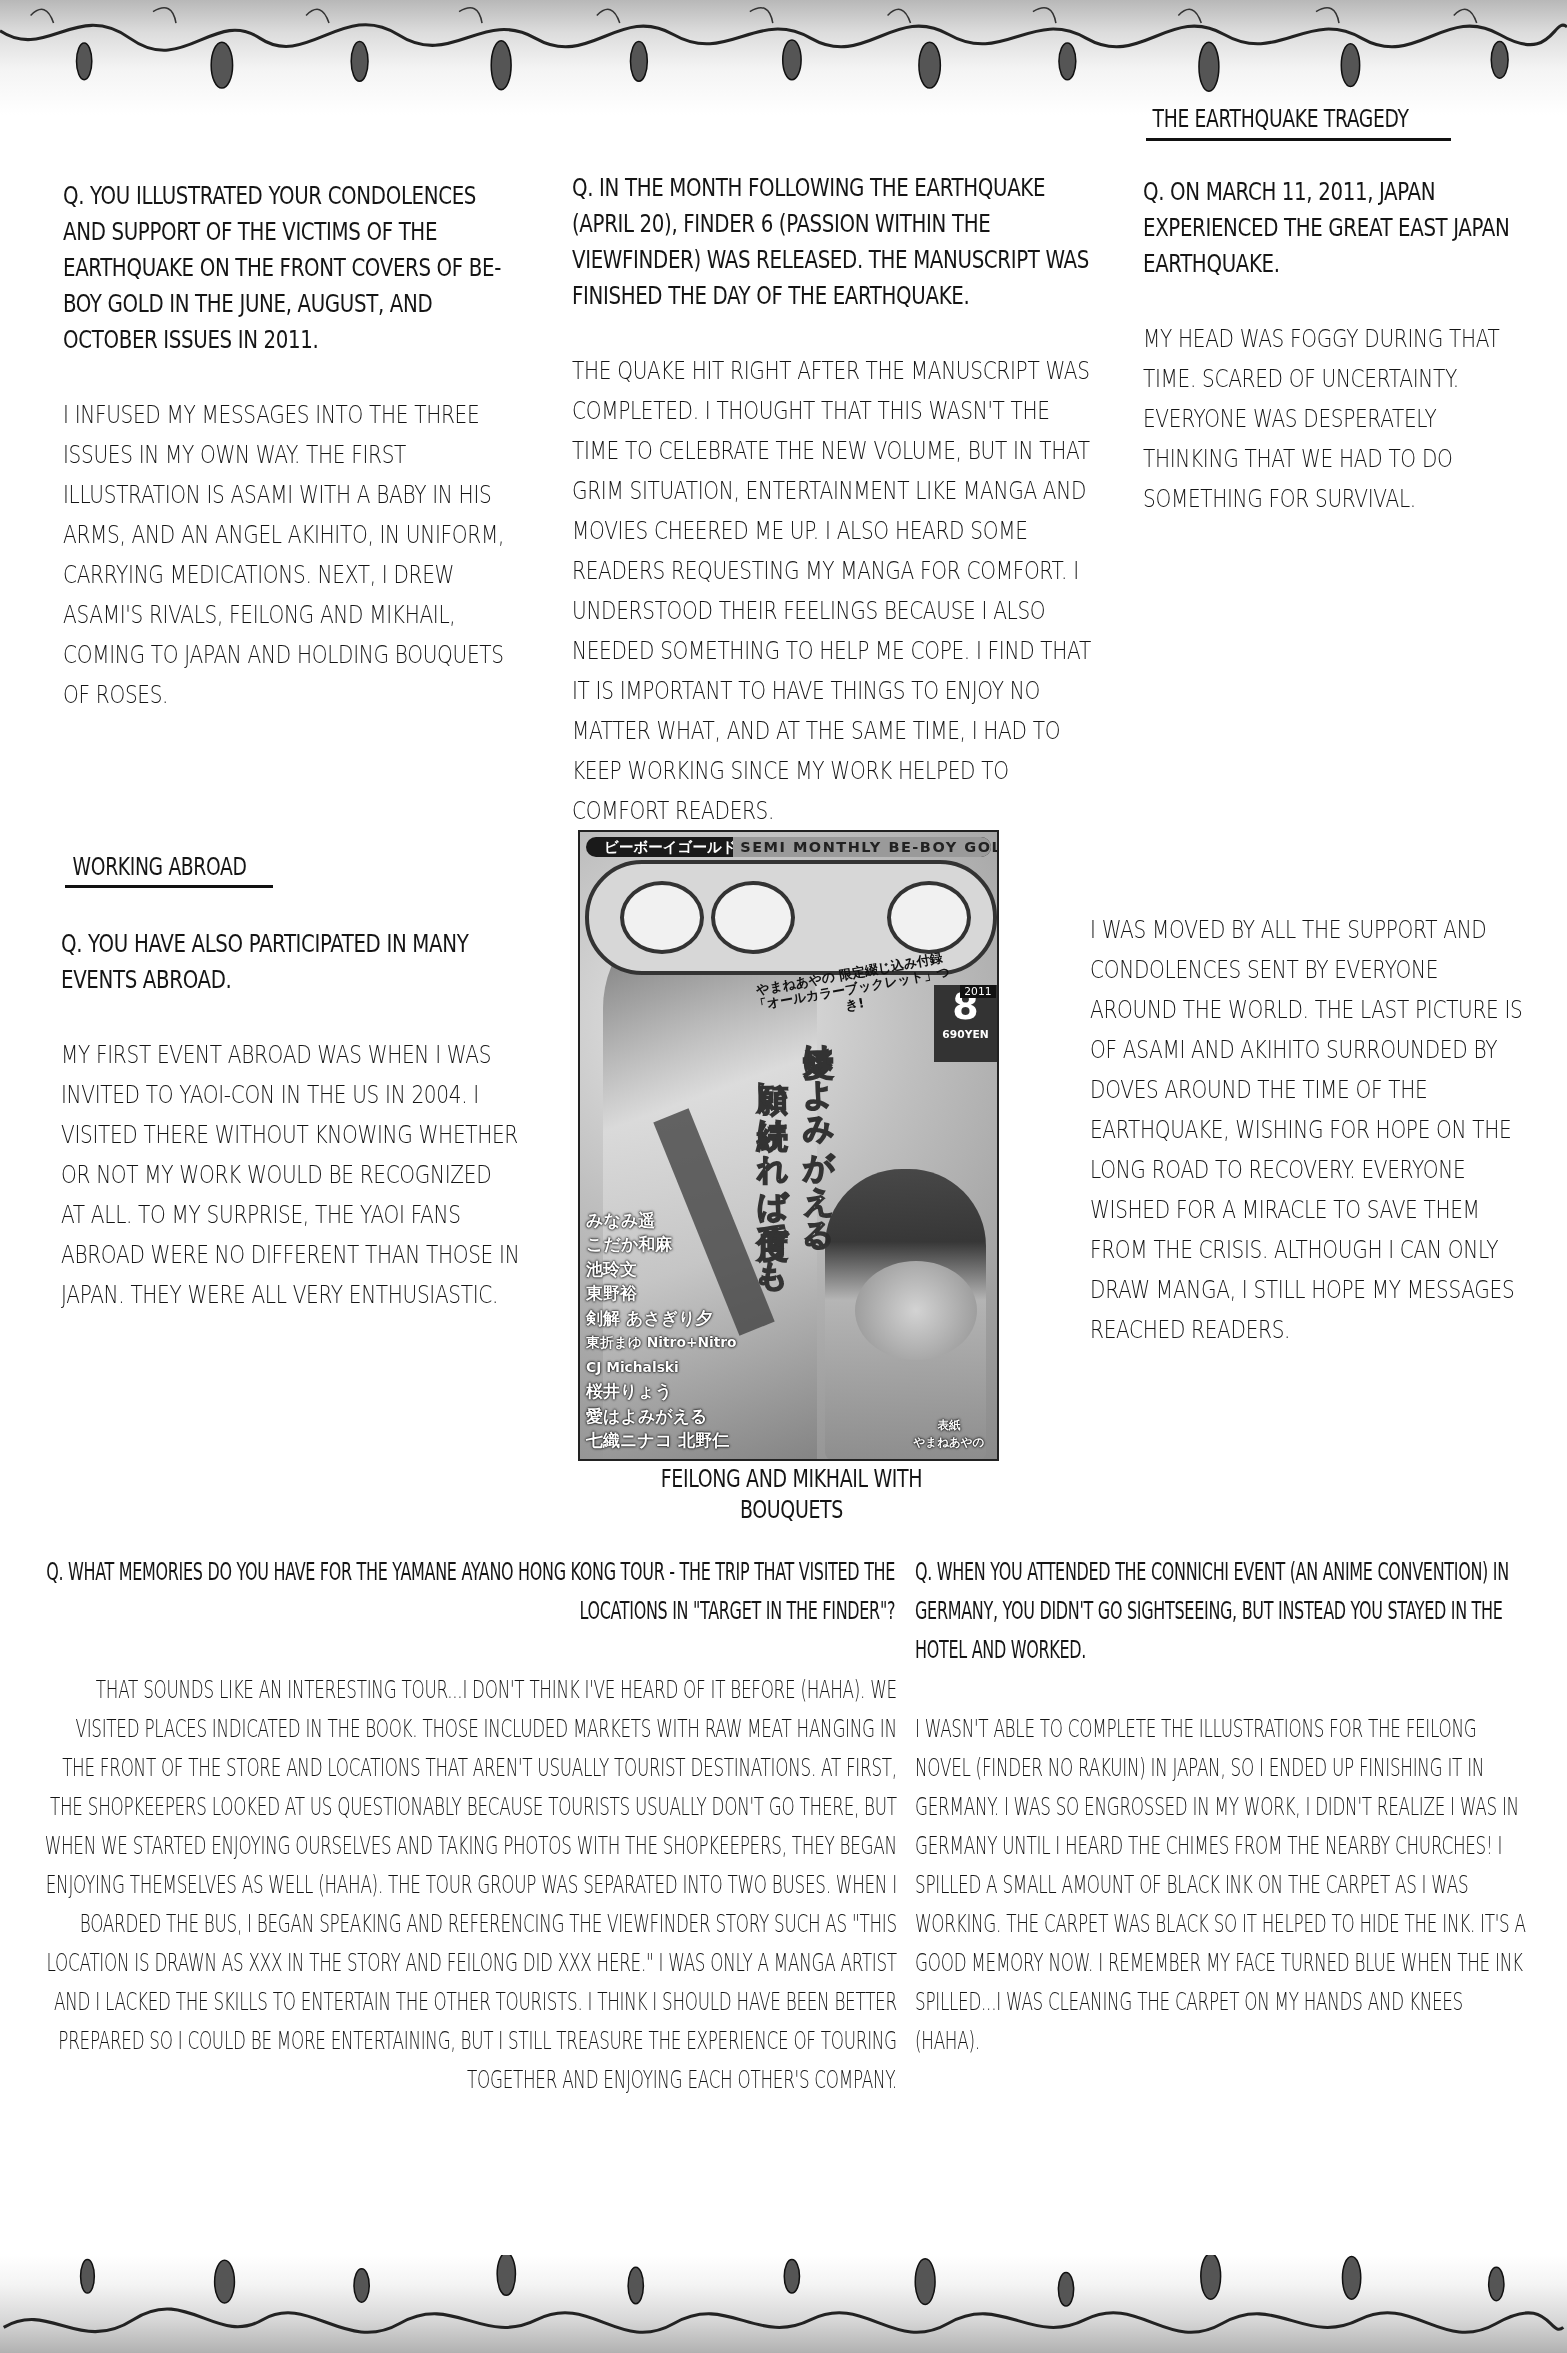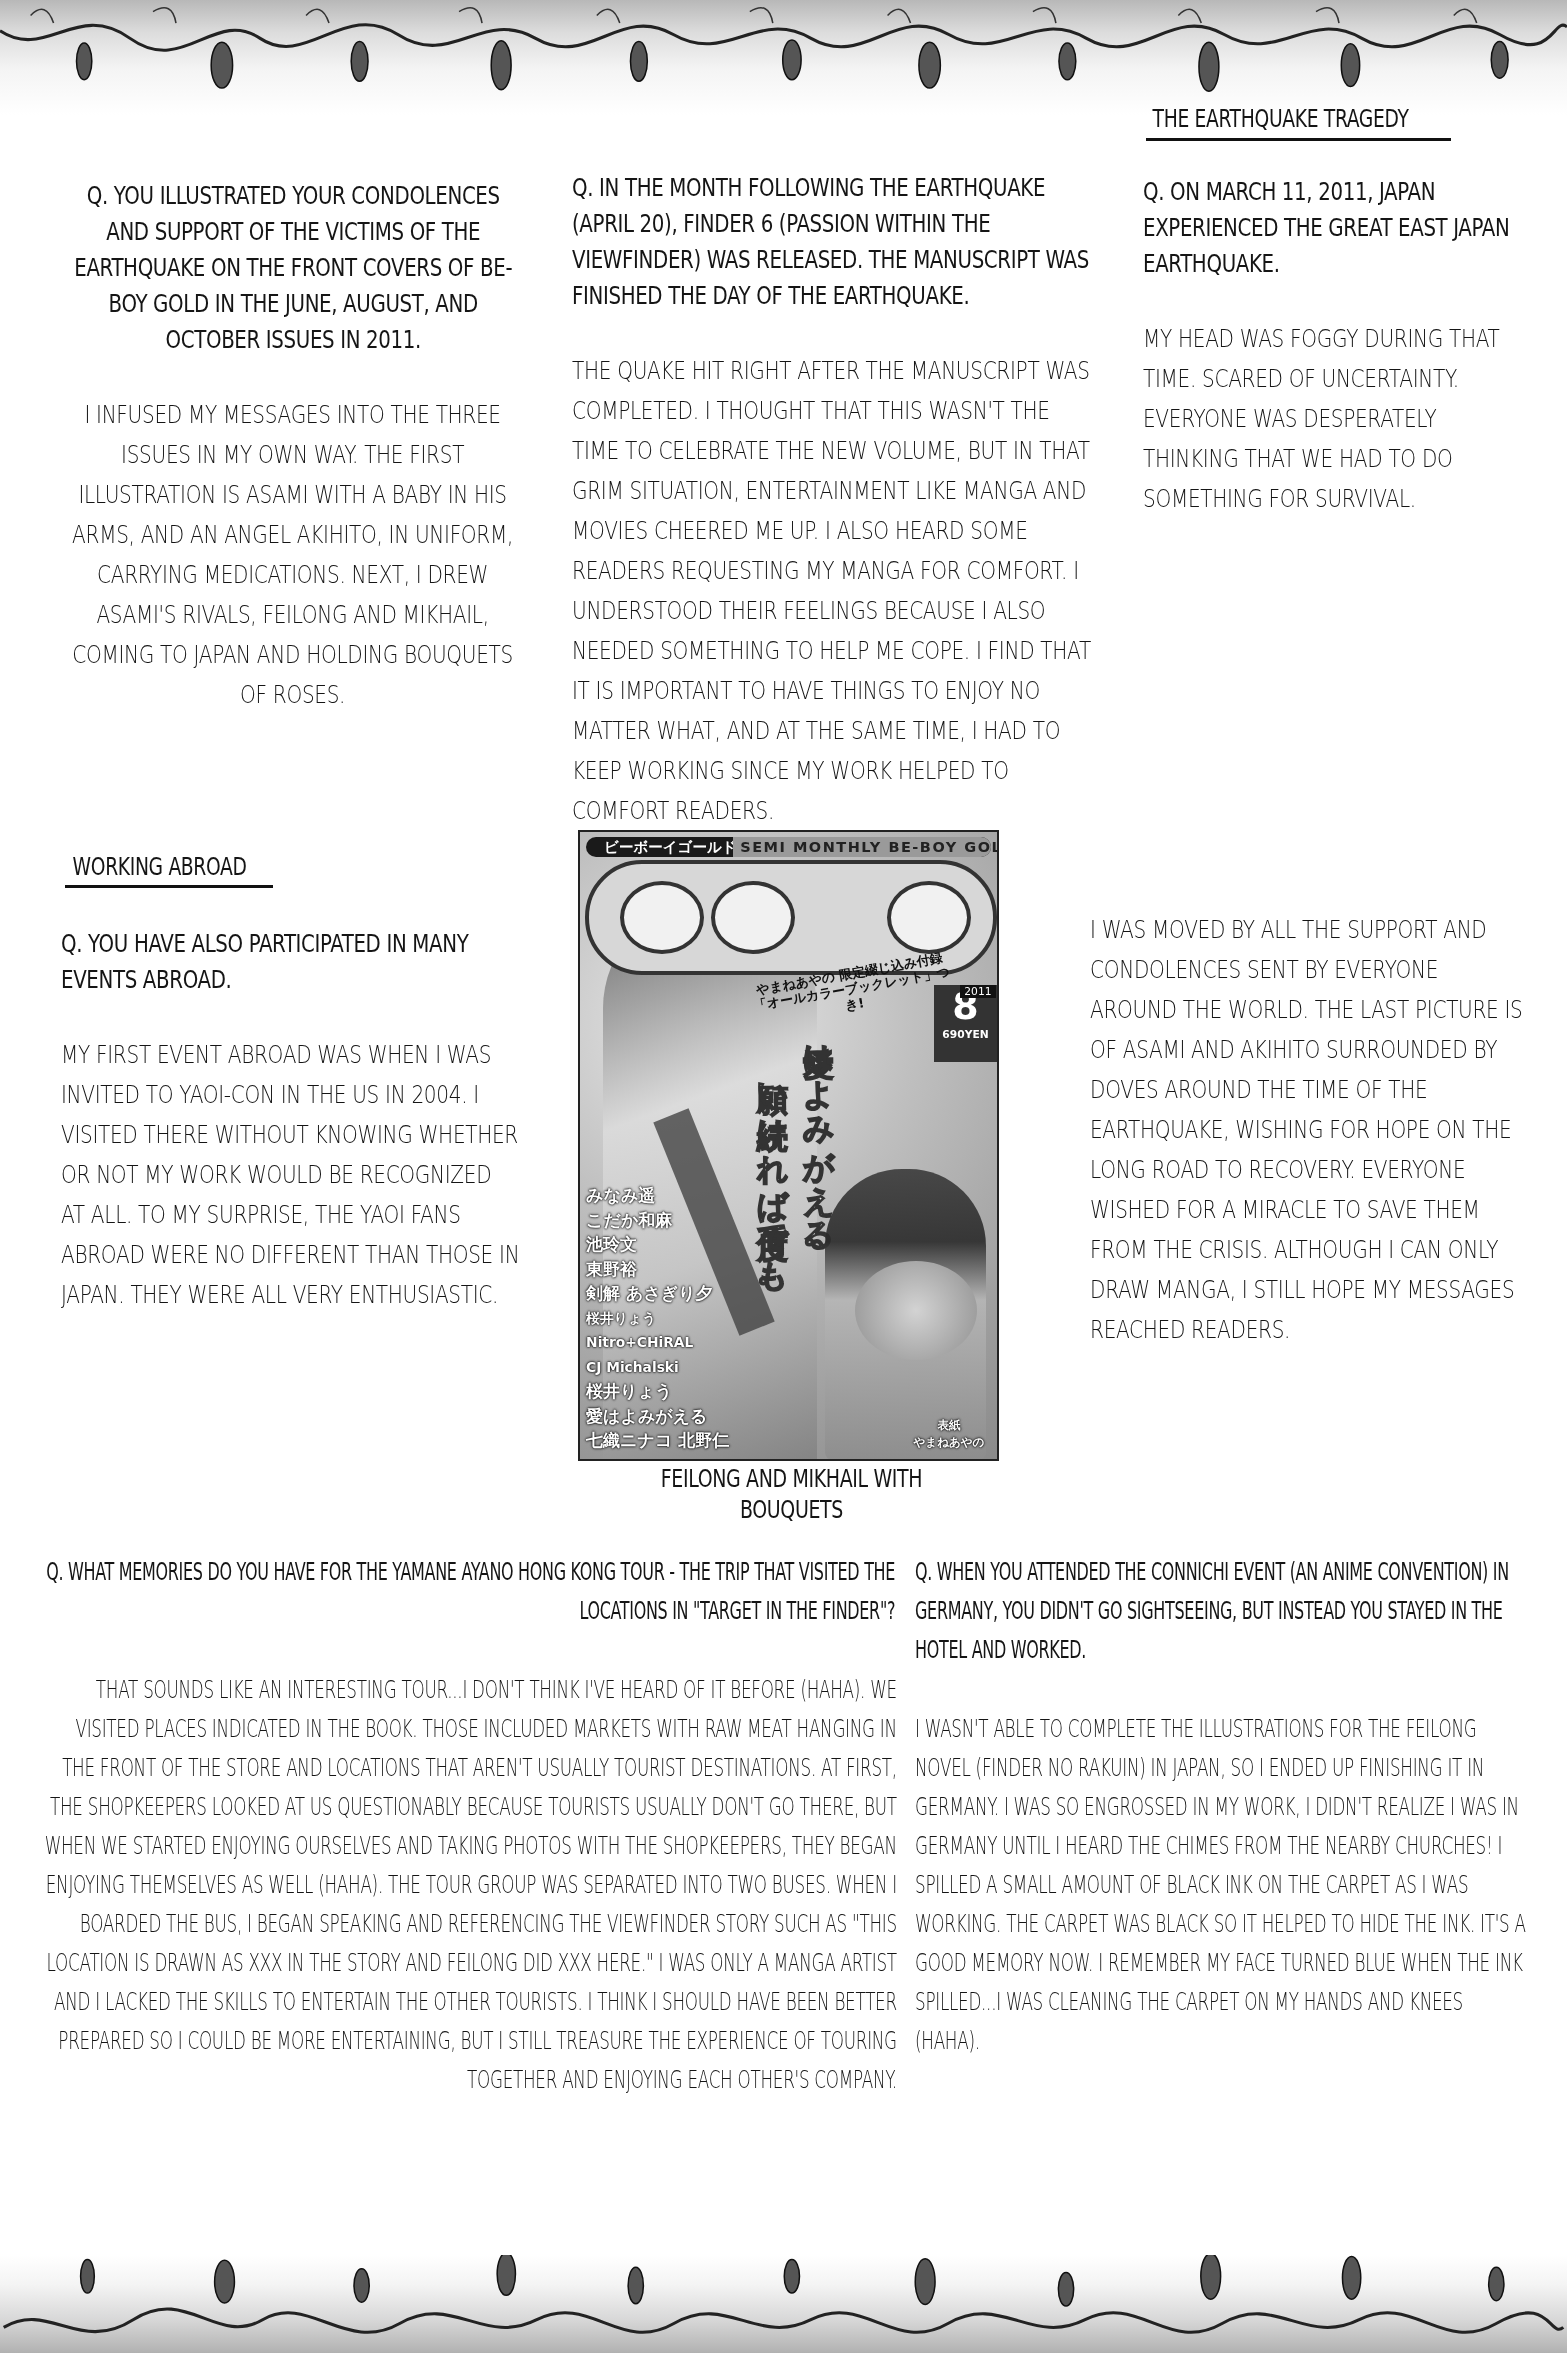--- a/index.html
+++ b/index.html
@@ -133,7 +133,7 @@
 <div class="heading hand" style="left:1146px; top:103px;">THE EARTHQUAKE TRAGEDY</div>
 <div class="rule" style="left:1146px; top:138px; width:305px;"></div>
 
-<div class="block hand" style="left:63px; top:178px; width:459px;text-align:center;">
+<div class="block hand" style="left:63px; top:178px; width:459px;">
   <p class="q">Q. YOU ILLUSTRATED YOUR CONDOLENCES AND SUPPORT OF THE VICTIMS OF THE EARTHQUAKE ON THE FRONT COVERS OF BE-BOY GOLD IN THE JUNE, AUGUST, AND OCTOBER ISSUES IN 2011.</p>
   <div class="gap"></div>
   <p class="a">I INFUSED MY MESSAGES INTO THE THREE ISSUES IN MY OWN WAY. THE FIRST ILLUSTRATION IS ASAMI WITH A BABY IN HIS ARMS, AND AN ANGEL AKIHITO, IN UNIFORM, CARRYING MEDICATIONS. NEXT, I DREW ASAMI'S RIVALS, FEILONG AND MIKHAIL, COMING TO JAPAN AND HOLDING BOUQUETS OF ROSES.</p>

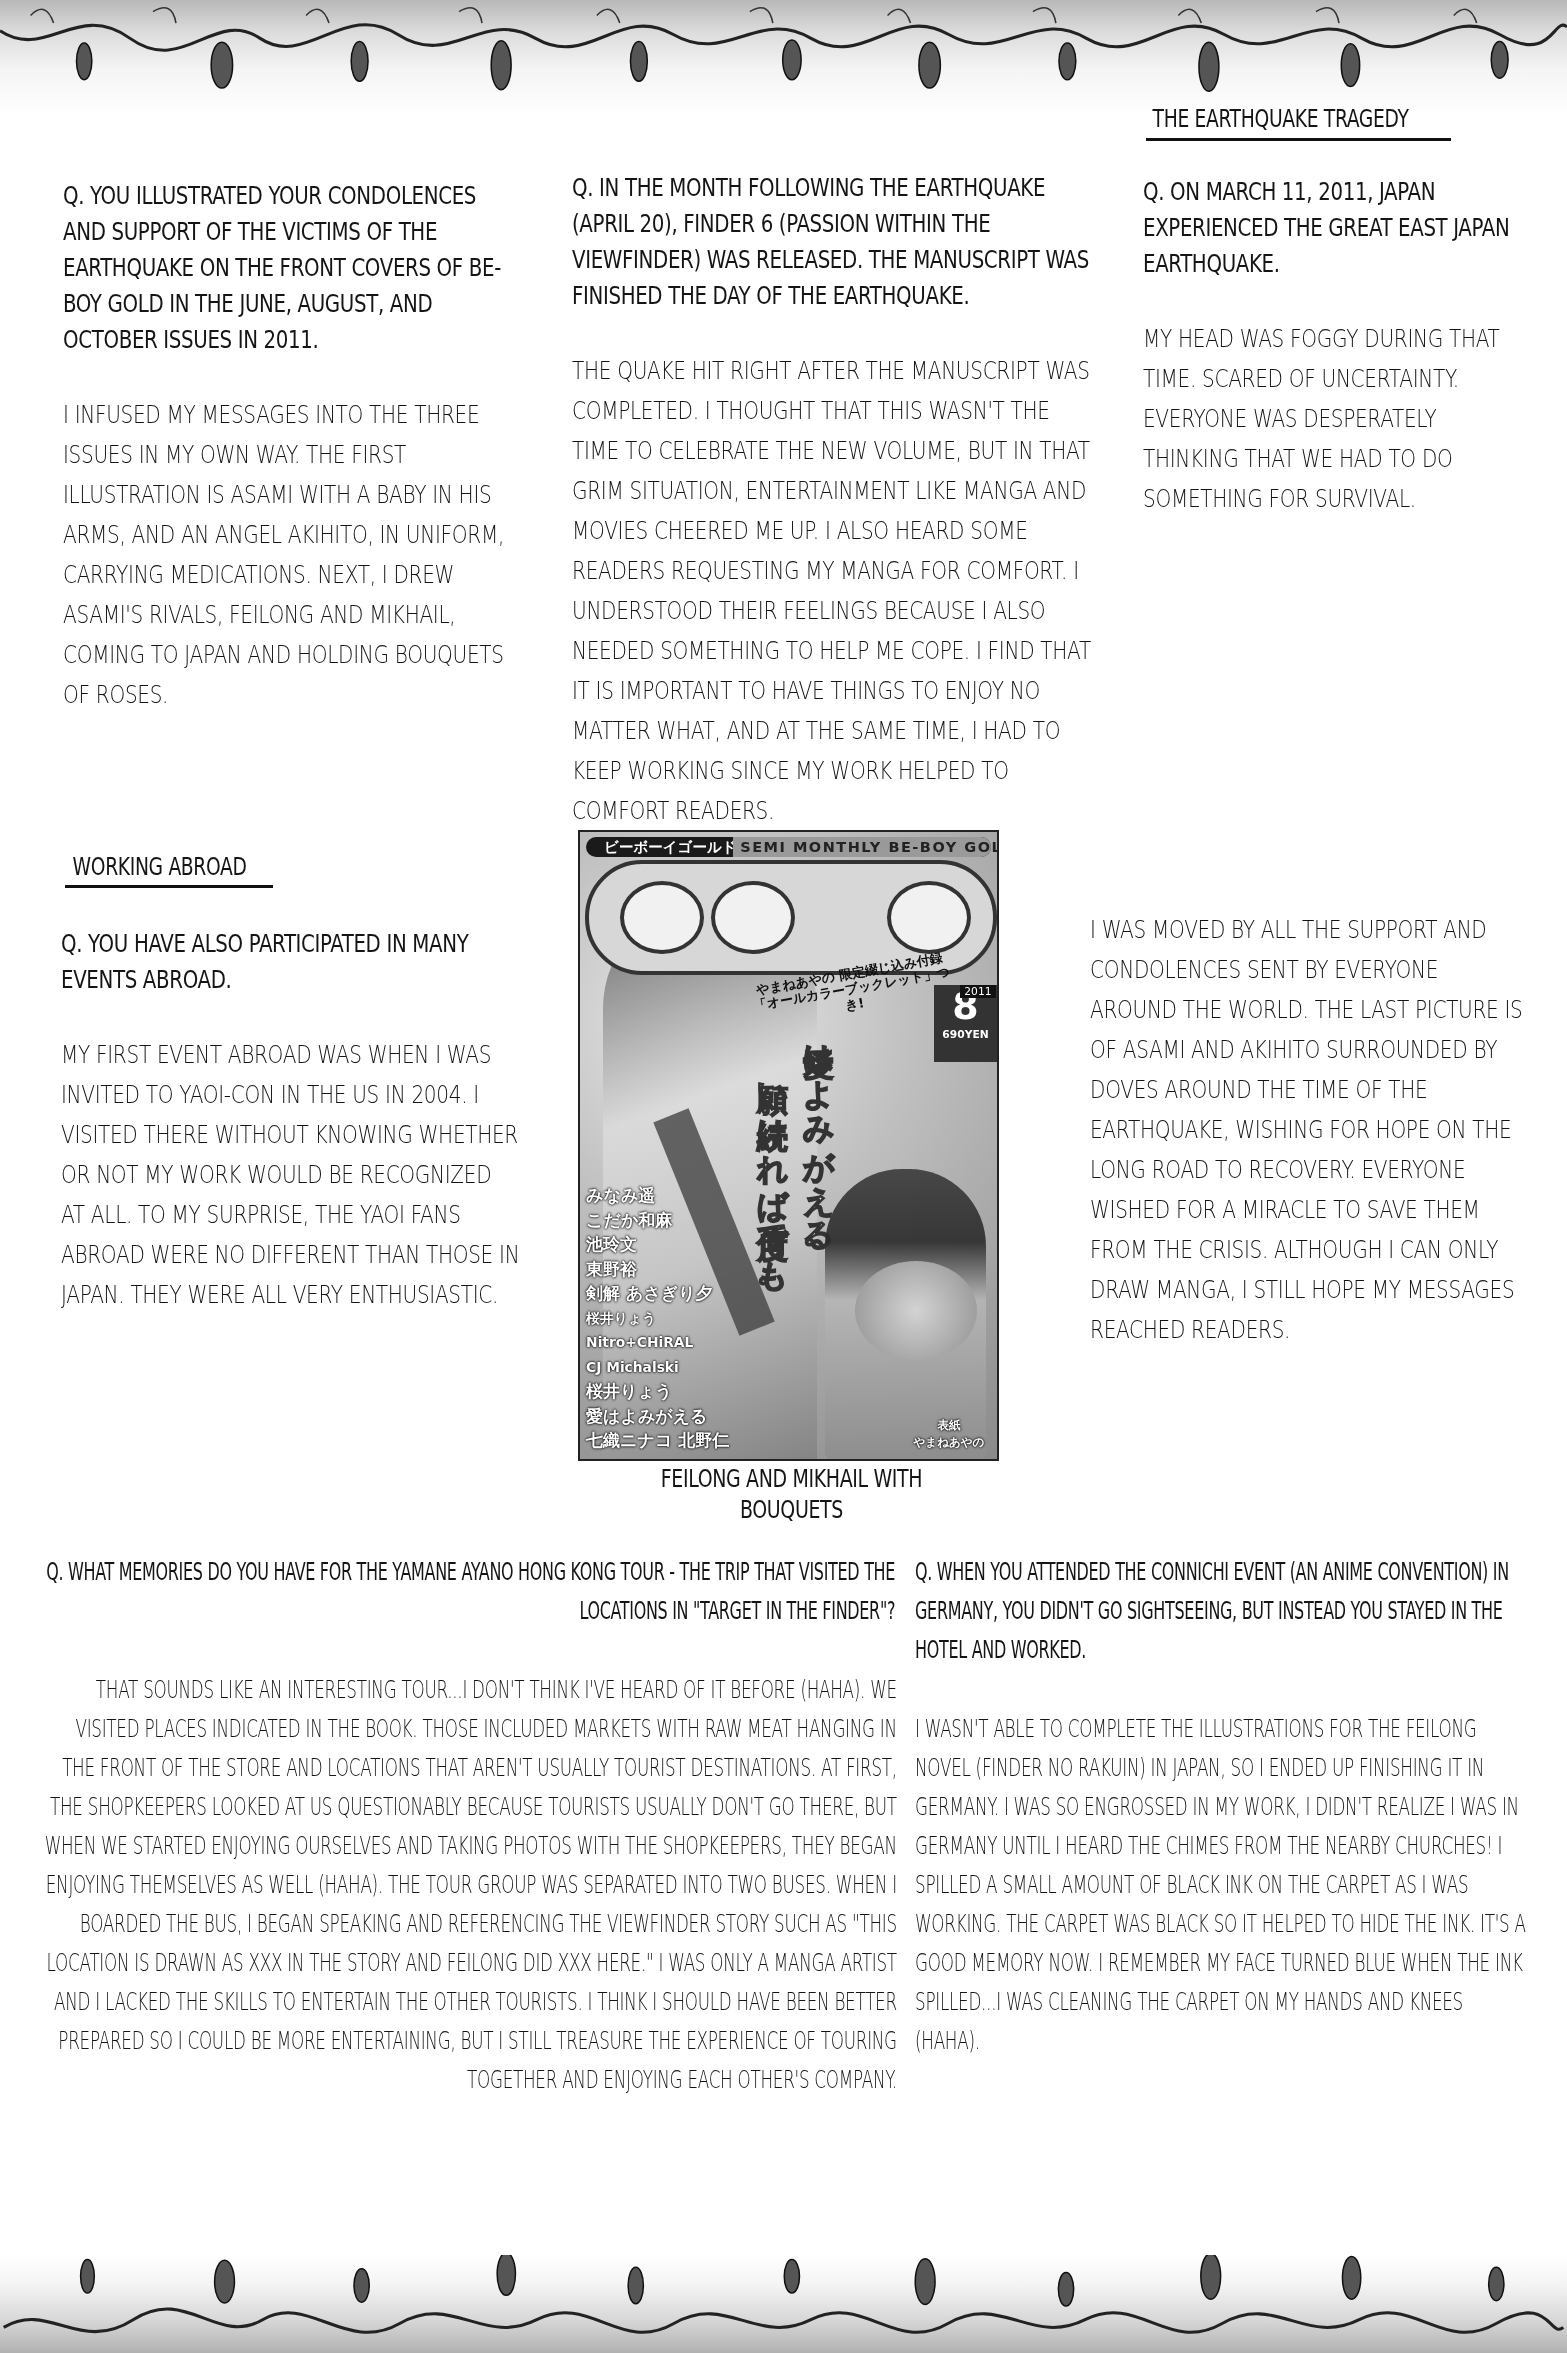--- a/index.html
+++ b/index.html
@@ -188,7 +188,7 @@
     <div>池玲文</div>
     <div>東野裕</div>
     <div>剣解 あさぎり夕</div>
-    <div class="en">桜井りょう Nitro+CHiRAL</div>
+    <div class="en">東折まゆ Nitro+Nitro</div>
     <div class="en">CJ Michalski</div>
     <div>桜井りょう</div>
     <div>愛はよみがえる</div>

